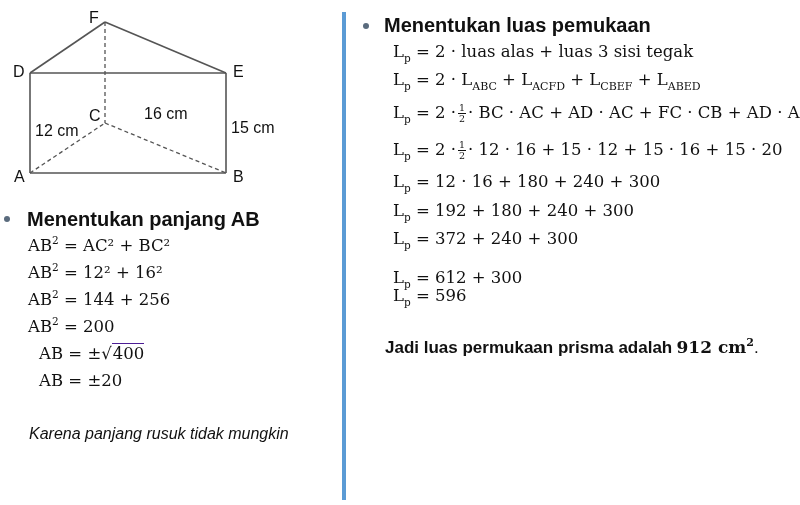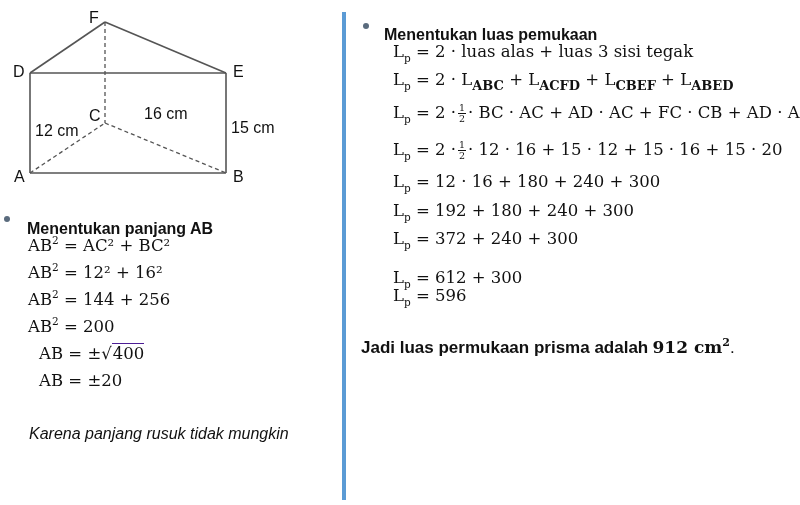--- a/index.html
+++ b/index.html
@@ -10,7 +10,7 @@
   .vlabel { position:absolute; font-family:"Liberation Sans", sans-serif; font-size:16px; color:#111; }
   .divider { position:absolute; left:342px; top:12px; width:4px; height:488px; background:#5b9bd5; }
   .bullet { position:absolute; width:6px; height:6px; border-radius:50%; background:#5a6b7d; }
-  .heading { position:absolute; font-family:"Liberation Sans", sans-serif; font-weight:bold; font-size:16px; white-space:nowrap;margin-top:12px; }
+  .heading { position:absolute; font-family:"Liberation Sans", sans-serif; font-weight:bold; font-size:20px; white-space:nowrap; }
   .eq { position:absolute; font-family:"DejaVu Serif", serif; font-size:16.5px; white-space:nowrap; }
   .eq sup { font-size:10.5px; vertical-align:7px; line-height:0; }
   .eq sub { font-size:10.5px; vertical-align:-5px; line-height:0; }

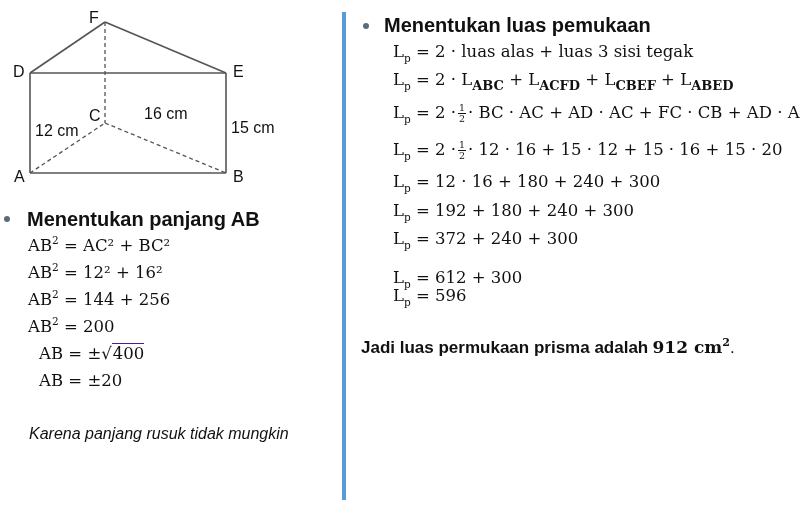--- a/index.html
+++ b/index.html
@@ -14,7 +14,7 @@
   .eq { position:absolute; font-family:"DejaVu Serif", serif; font-size:16.5px; white-space:nowrap; }
   .eq sup { font-size:10.5px; vertical-align:7px; line-height:0; }
   .eq sub { font-size:10.5px; vertical-align:-5px; line-height:0; }
-  .eq sub.b { font-weight:bold; font-size:13px; }
+  .eq sub.b { font-weight:normal; font-size:11px; }
   .frac { display:inline-block; vertical-align:middle; text-align:center; font-size:9.5px; line-height:10px; margin:0 2px; }
   .frac span { display:block; }
   .frac .num { border-bottom:1px solid #111; padding:0 1px; }

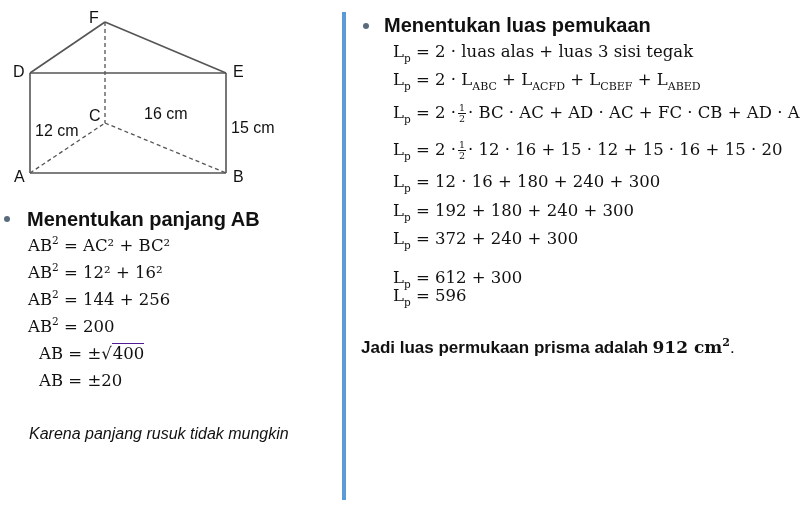--- a/index.html
+++ b/index.html
@@ -5,7 +5,7 @@
   html, body { margin:0; padding:0; background:#ffffff; }
   body { width:800px; height:505px; position:relative; overflow:hidden; color:#111; }
   .sans { font-family:"Liberation Sans", sans-serif; }
-  .abs { position:absolute; }
+  .abs { position:absolute;margin-left:24px; }
   #diagram { position:absolute; left:0; top:0; width:300px; height:200px; }
   .vlabel { position:absolute; font-family:"Liberation Sans", sans-serif; font-size:16px; color:#111; }
   .divider { position:absolute; left:342px; top:12px; width:4px; height:488px; background:#5b9bd5; }

